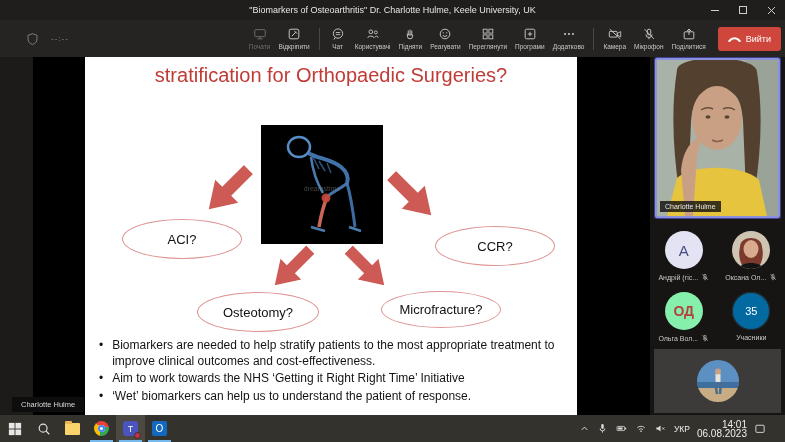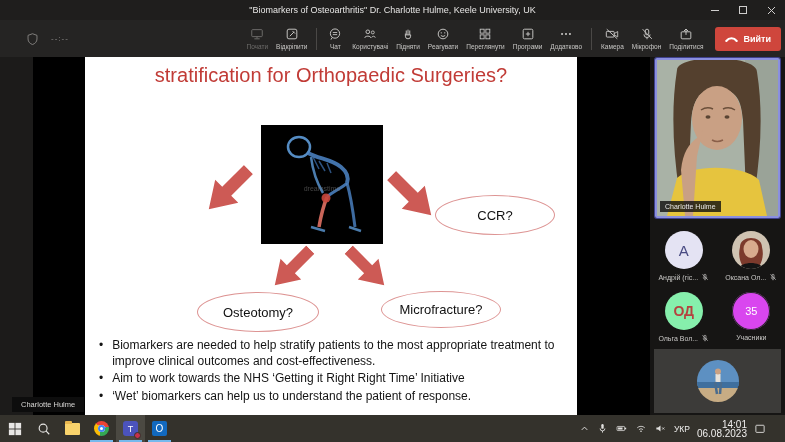--- a/index.html
+++ b/index.html
@@ -29,7 +29,7 @@
   .tb-divider { width:1px; height:22px; background:#4a4846; margin:0 5px; }
   .leave-btn { background:#cf463c; color:#fff; border:none; border-radius:3px; height:24px;
     padding:0 10px; margin-left:8px; font-size:9px; display:flex; align-items:center; gap:5px; cursor:pointer;
-    font-family:"Liberation Sans", sans-serif; font-weight:bold; }
+    font-family:"Liberation Sans", sans-serif; font-weight:normal; }
 
   
   .content { flex:1 1 auto; display:flex; min-height:0; }

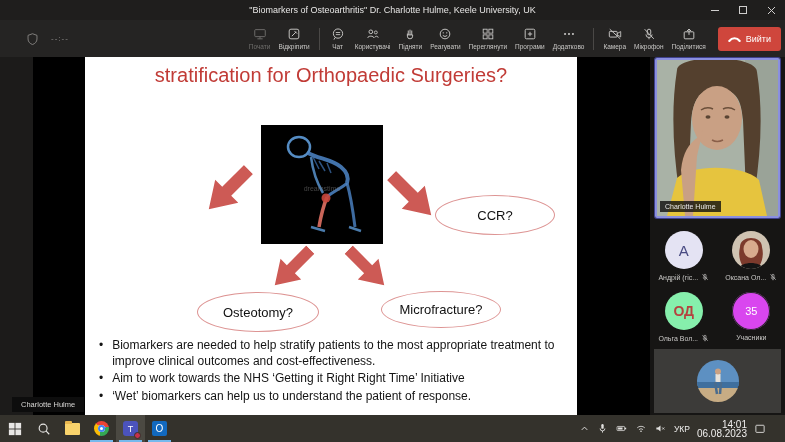--- a/index.html
+++ b/index.html
@@ -286,6 +286,9 @@
             </svg>
           </div>
 
+        <div class="opt-ellipse opt-aci">
+            <span>ACI?</span>
+          </div>
         <div class="opt-ellipse opt-ccr">
             <span>CCR?</span>
           </div>

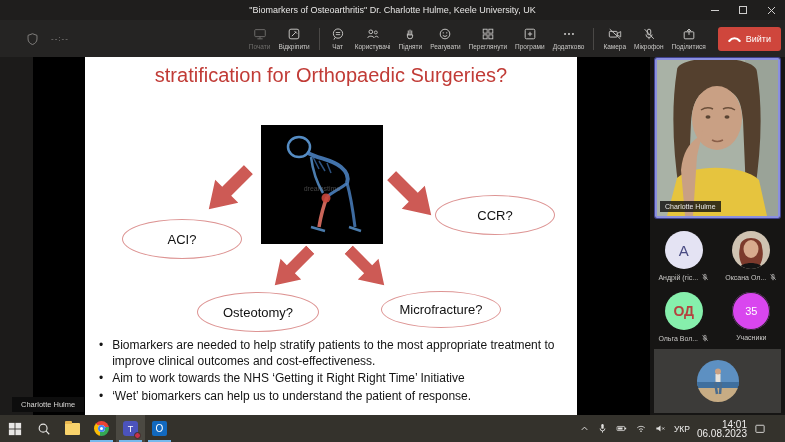--- a/index.html
+++ b/index.html
@@ -54,7 +54,7 @@
   .opt-ellipse { position:absolute; border:1.5px solid #dd9493; border-radius:50%;
     display:flex; align-items:center; justify-content:center; font-size:13px; color:#111; background:#fff; }
   .opt-aci { left:37px; top:162px; width:120px; height:40px; }
-  .opt-ccr { left:350px; top:138px; width:120px; height:40px; }
+  .opt-ccr { left:350px; top:169px; width:120px; height:40px; }
   .opt-osteotomy { left:112px; top:235px; width:122px; height:40px; }
   .opt-microfracture { left:296px; top:234px; width:120px; height:37px; }
   .bullets { position:absolute; left:14px; top:281px; width:470px; list-style:none; }

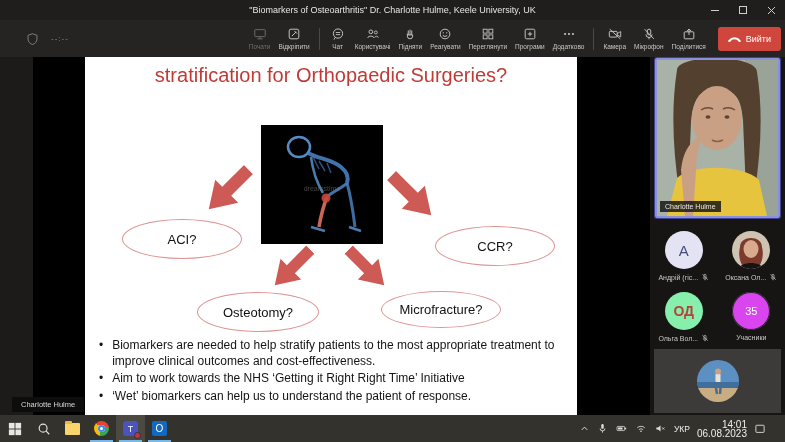--- a/index.html
+++ b/index.html
@@ -74,7 +74,7 @@
   .pavatar { width:38px; height:38px; border-radius:50%; display:flex; align-items:center; justify-content:center; overflow:hidden; }
   .pavatar.lavender { background:#e4e3f3; color:#494b83; font-size:15px; }
   .pavatar.pink { background:#86efac; color:#b5413f; font-size:14px; font-weight:bold; }
-  .pavatar.black { background:#d946ef; color:#fff; font-size:11px; box-shadow:inset 0 0 0 1px #262626; }
+  .pavatar.black { background:#0369a1; color:#fff; font-size:11px; box-shadow:inset 0 0 0 1px #262626; }
   .prow { display:flex; align-items:center; gap:3px; margin-top:4px; }
   .plabel { color:#c9c8c6; font-size:7px; white-space:nowrap; }
   .bottom-tile { position:absolute; left:4px; top:292px; width:127px; height:64px; background:#3c3b39;

